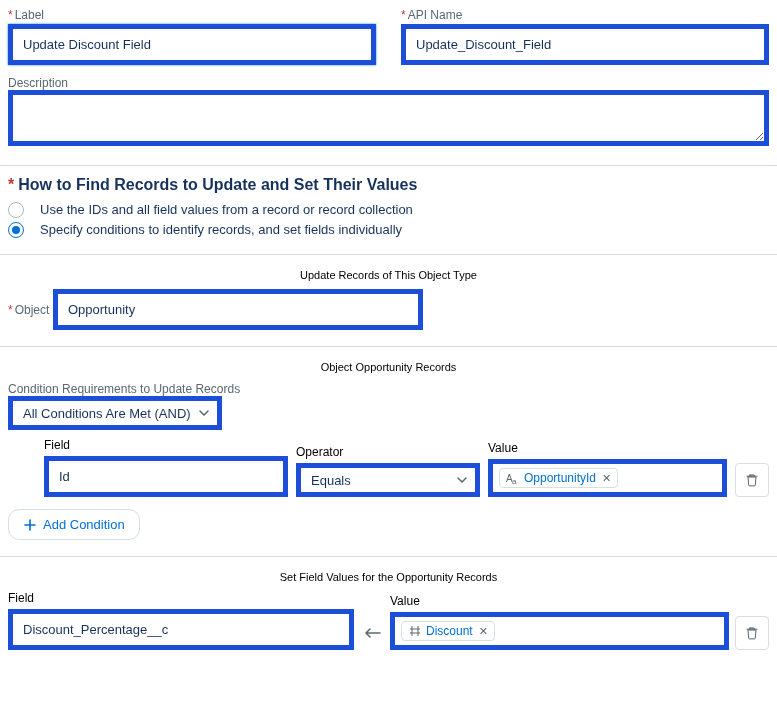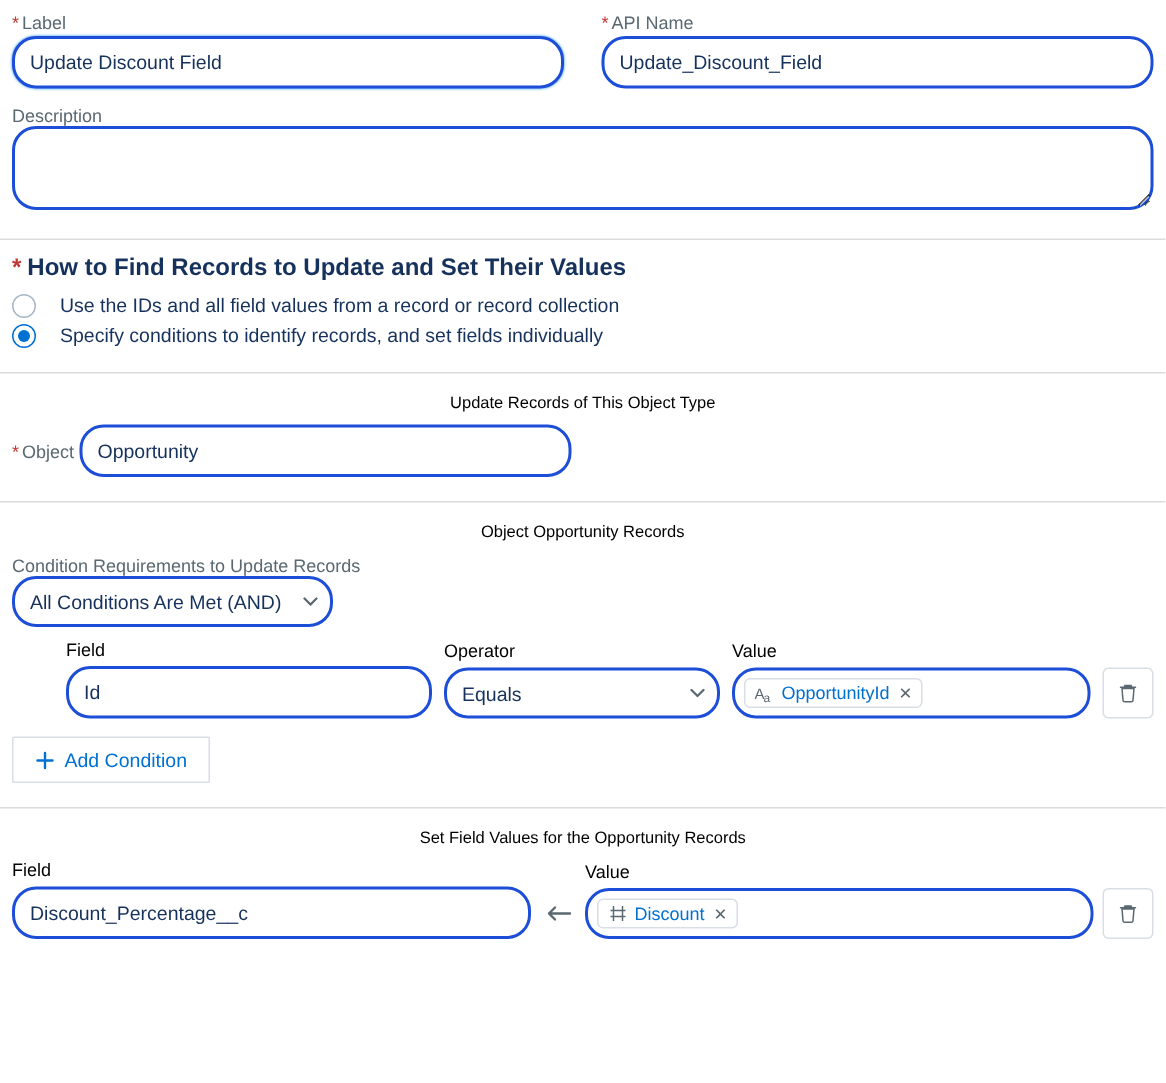--- a/index.html
+++ b/index.html
@@ -37,8 +37,8 @@
     margin-right: 4px;
   }
   input[type="text"], textarea, .select-like, .token-input {
-    border: 2px solid #1d4ed8;
-    border-radius: 16px;
+    border: 5px solid #1d4ed8;
+    border-radius: 0;
     padding: 8px 10px;
     font-size: 13px;
     color: #16325c;

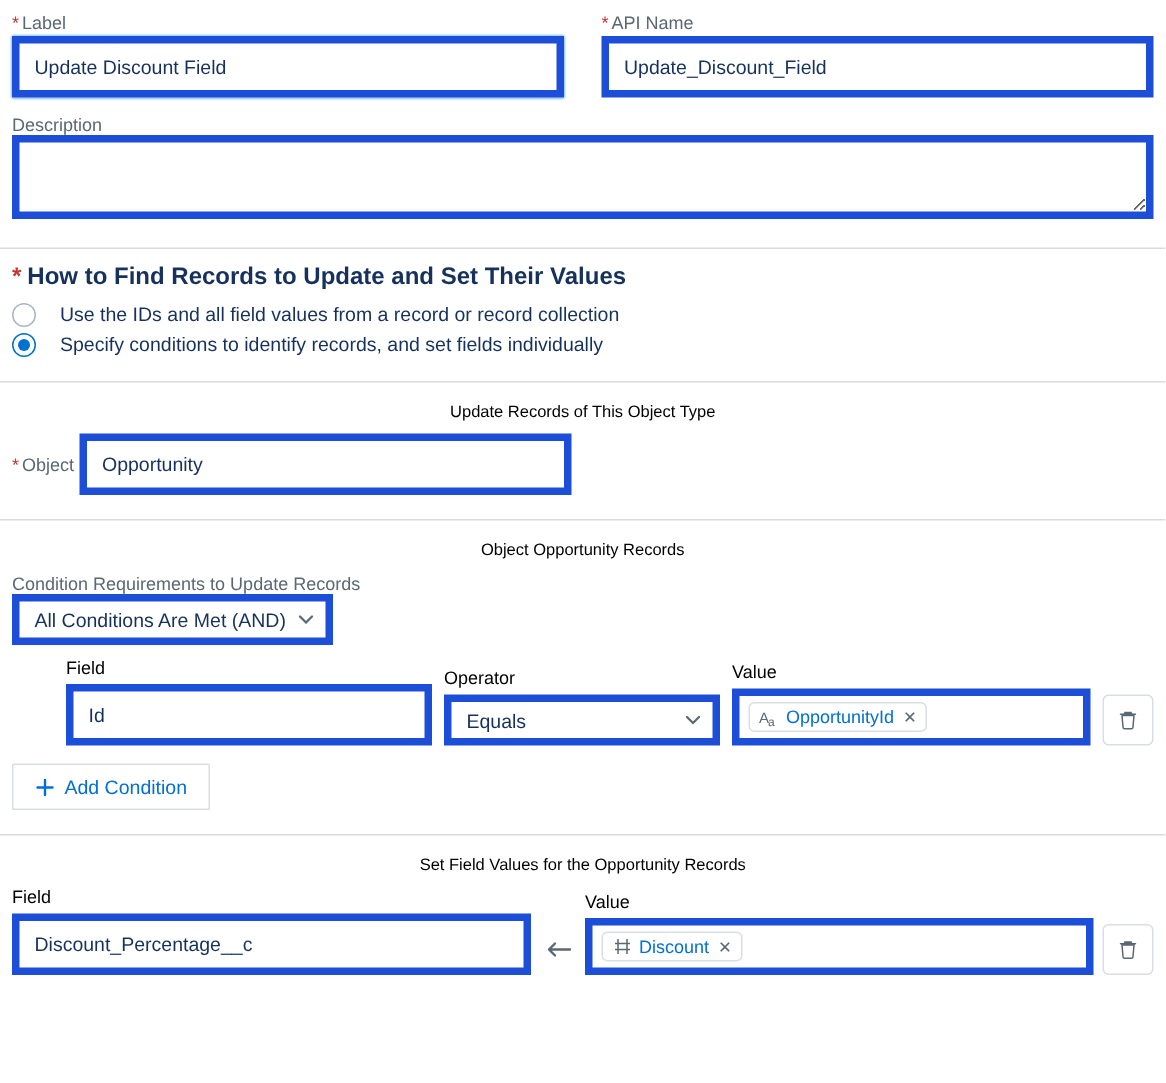--- a/index.html
+++ b/index.html
@@ -218,7 +218,7 @@
 
 <div class="section-h">Update Records of This Object Type</div>
 <span class="lbl req">Object</span>
-<input type="text" style="width: 328px;" value="Opportunity">
+<input type="text" style="width: 370px;" value="Opportunity">
 
 <div class="section-sep"></div>
 

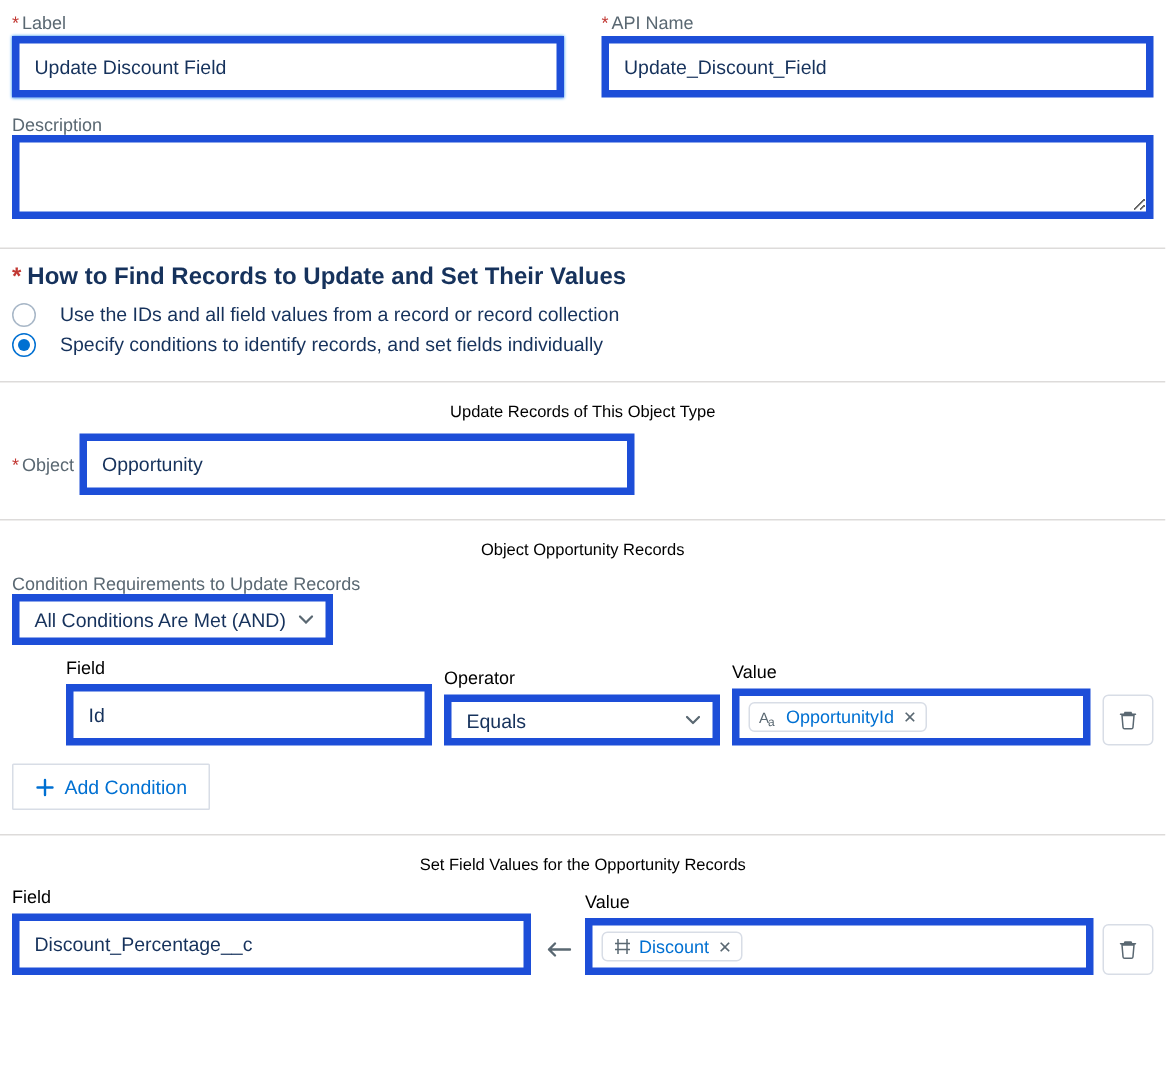--- a/index.html
+++ b/index.html
@@ -154,7 +154,7 @@
     align-items:center;
     gap:6px;
     border:1px solid #d8dde6;
-    border-radius:1px;
+    border-radius:11px;
     background:#fff;
     padding: 7px 14px;
     color:#0070d2;

